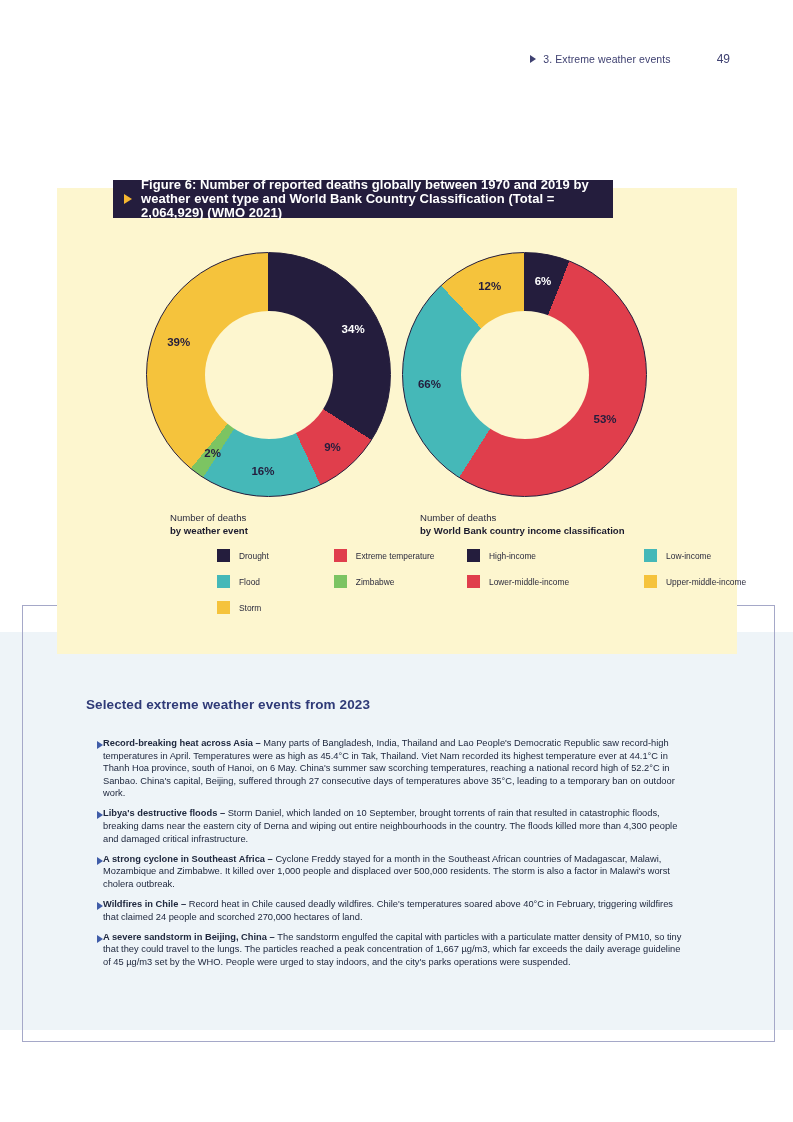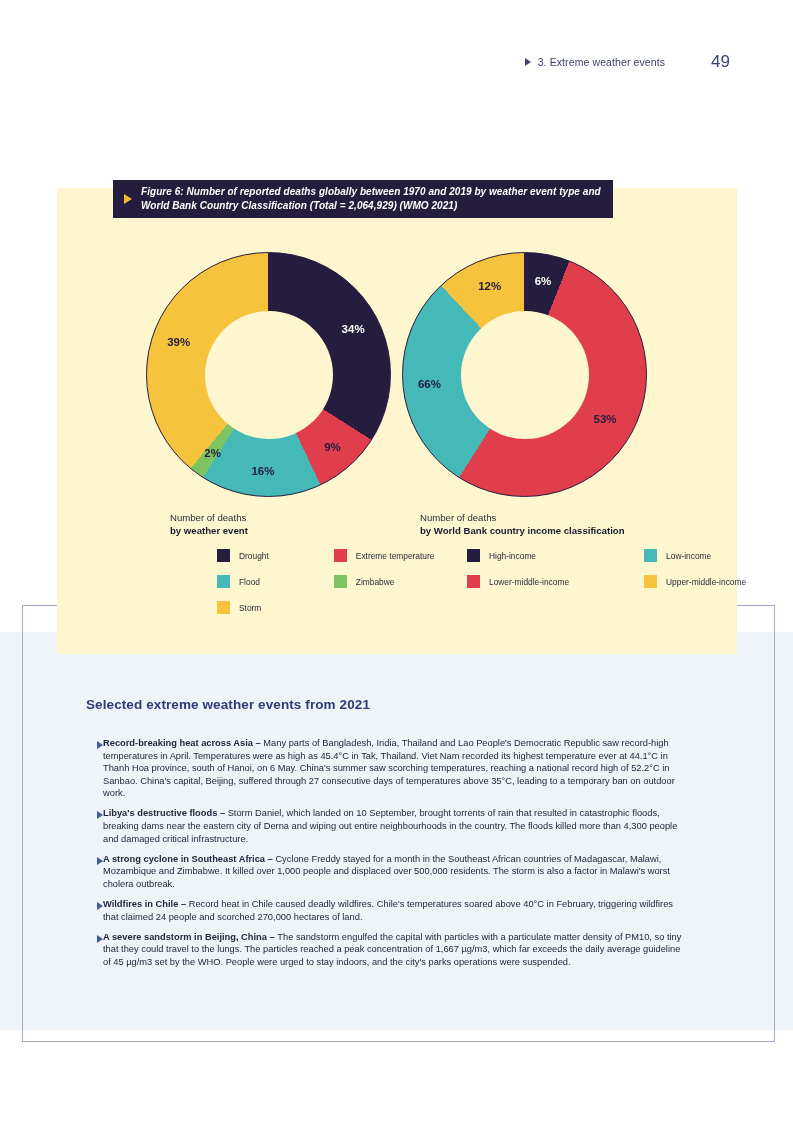--- a/index.html
+++ b/index.html
@@ -24,7 +24,7 @@
     border-bottom: 4px solid transparent;
   }
   .hdr-text { font-size: 10.5px; color: #3f4171; letter-spacing: .1px; }
-  .hdr-page { font-size: 17px; color: #3f4171; }
+  .hdr-page { font-size: 12px; color: #3f4171; }
 
   
   .panel-frame {

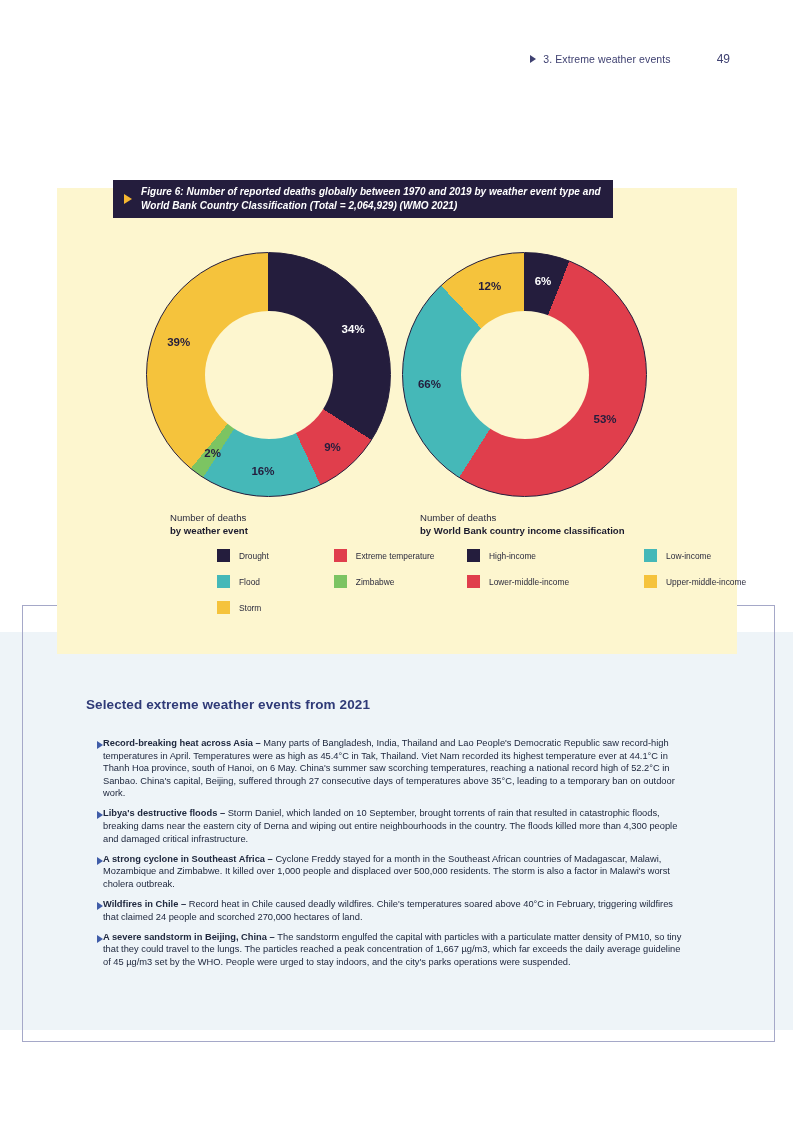--- a/index.html
+++ b/index.html
@@ -59,8 +59,8 @@
     border-bottom: 5px solid transparent;
   }
   .fig-title-text {
-    color: #ffffff; font-size: 10px; font-weight: bold;
-    line-height: 14px; letter-spacing: .05px; font-style: italic;
+    color: #ffffff; font-size: 13px; font-weight: bold;
+    line-height: 14px; letter-spacing: .05px;
   }
 
   

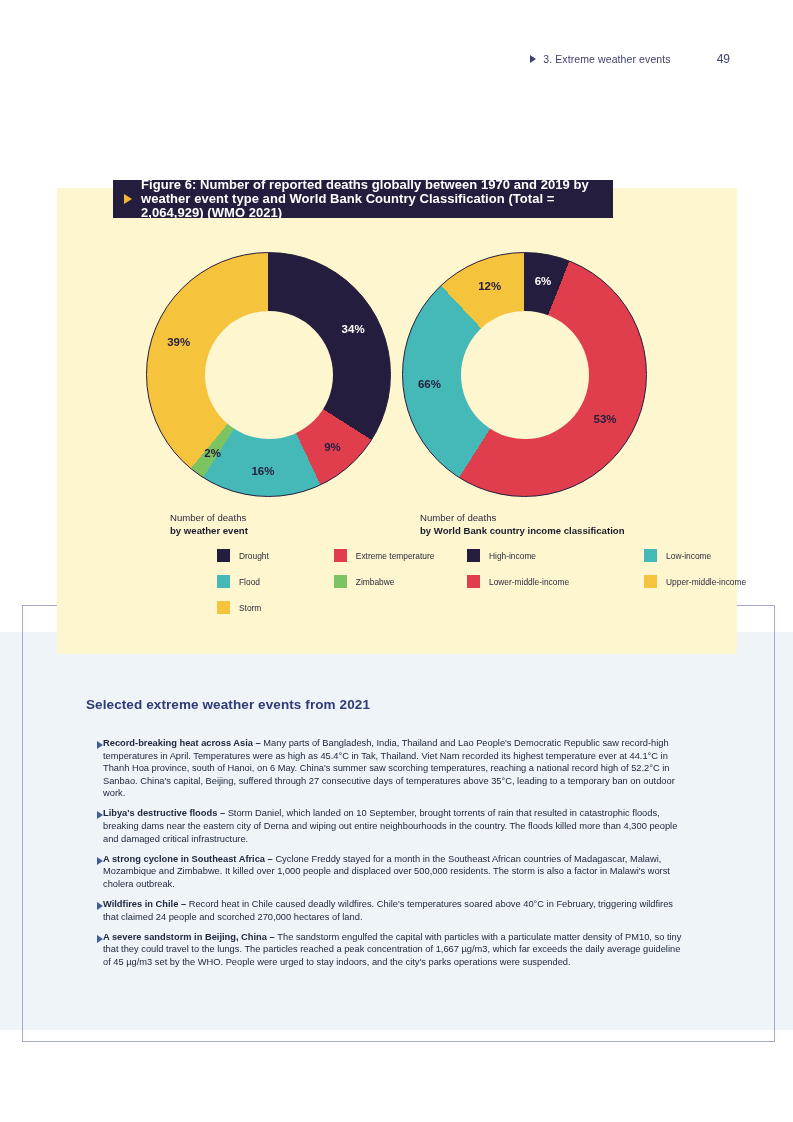--- a/index.html
+++ b/index.html
@@ -222,7 +222,7 @@
 
   </div>
 
-  <div class="sel-title">Selected extreme weather events from 2021</div>
+  <div class="sel-title">Selected extreme weather events from 2023</div>
   <div class="bullets" id="bullets">
       <div class="bullet">
         <span class="b-tri"></span>

